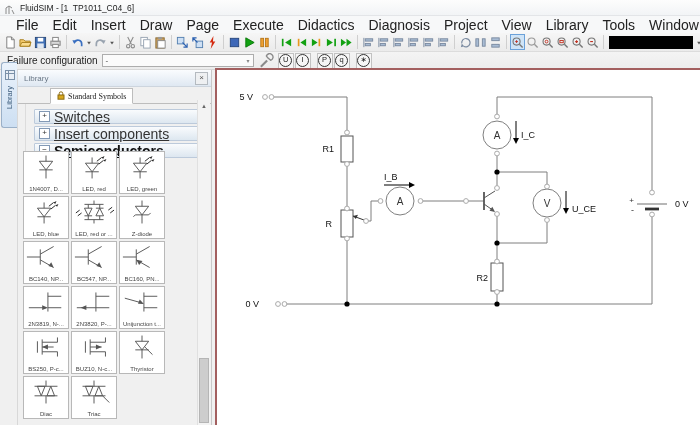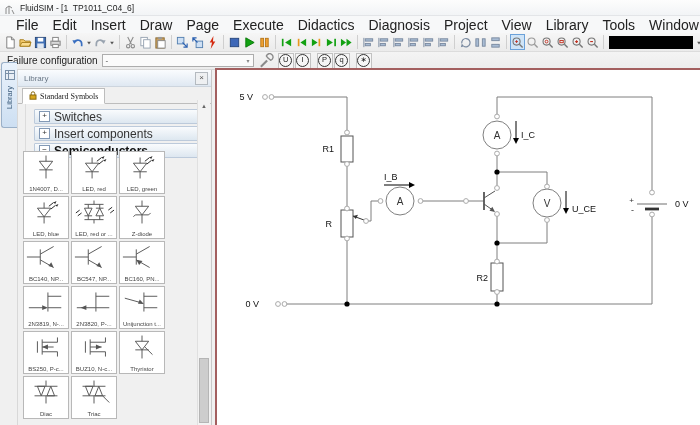--- a/index.html
+++ b/index.html
@@ -64,7 +64,7 @@
   .tabrow{height:16px;border-bottom:1px solid #bdbdbd;display:flex;align-items:flex-end;padding-left:4px;}
   .stab{background:#fff;border:1px solid #bdbdbd;border-bottom:1px solid #fff;
     margin-bottom:-1px;height:14px;display:flex;align-items:center;gap:3px;
-    padding:0 6px;font-family:"Liberation Serif",serif;font-size:8px;color:#222;}
+    padding:0 6px;font-family:"Liberation Serif",serif;font-size:8px;color:#222;margin-left:28px;}
   .tree{padding:3px 0 2px 16px;position:relative;}
   .tree:before{content:"";position:absolute;left:7px;top:0;bottom:0;width:1px;background:#dcdcdc;}
   .trow{display:flex;align-items:center;gap:4px;height:13px;margin:2px 8px 2px 0;

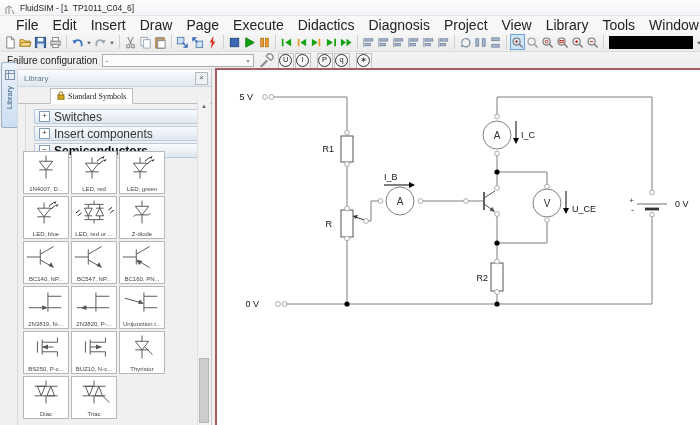--- a/index.html
+++ b/index.html
@@ -72,7 +72,7 @@
     border-radius:1px;padding-left:4px;}
   .texp{width:9px;height:9px;background:#fff;border:1px solid #8399b5;
     font-size:8px;line-height:7px;text-align:center;color:#333;flex:0 0 auto;}
-  .tlabel{font-size:12px;color:#333;}
+  .tlabel{font-size:14px;color:#333;text-decoration:underline;}
   .trow.bold .tlabel{font-weight:bold;color:#111;}
   .scrollbar{position:absolute;right:1px;top:30px;width:12px;bottom:0;background:#f3f3f3;border-left:1px solid #e0e0e0;}
   .sb-up{height:12px;font-size:6px;color:#666;text-align:center;line-height:12px;}

